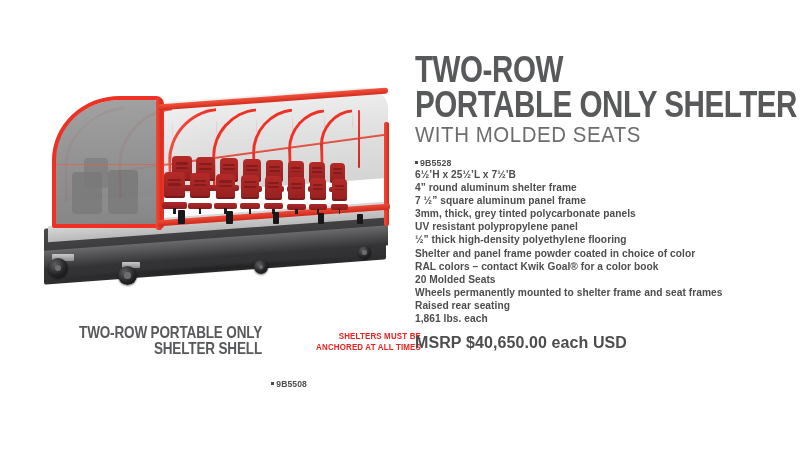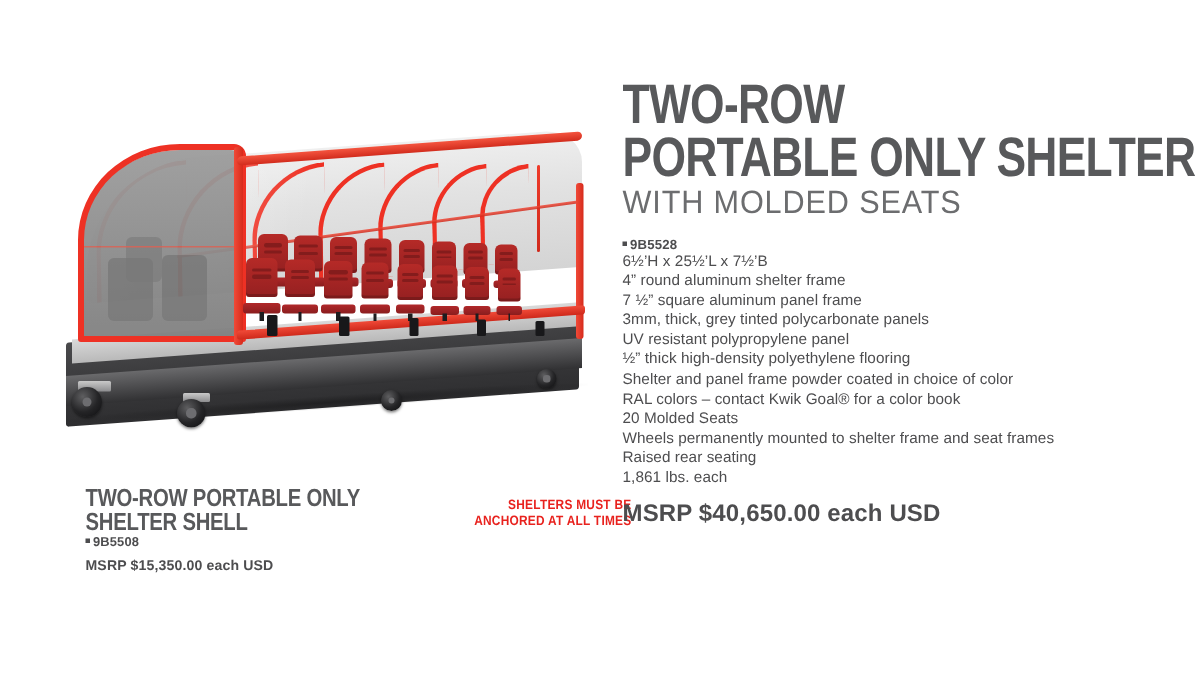--- a/index.html
+++ b/index.html
@@ -151,7 +151,7 @@
   }
   .spec-sku{margin-top:11px;color:#4d4d4f;font-weight:700;font-size:8.8px;letter-spacing:.1px;}
   .spec-sku .b{display:inline-block;width:3px;height:3px;background:#4d4d4f;vertical-align:2px;margin-right:2px;}
-  .specs{margin-top:2px;}
+  .specs{margin-top:2px;font-weight:bold;}
   .specs li{
     list-style:none;color:#4d4d4f;font-size:10.2px;line-height:13.1px;letter-spacing:.05px;
     white-space:nowrap;

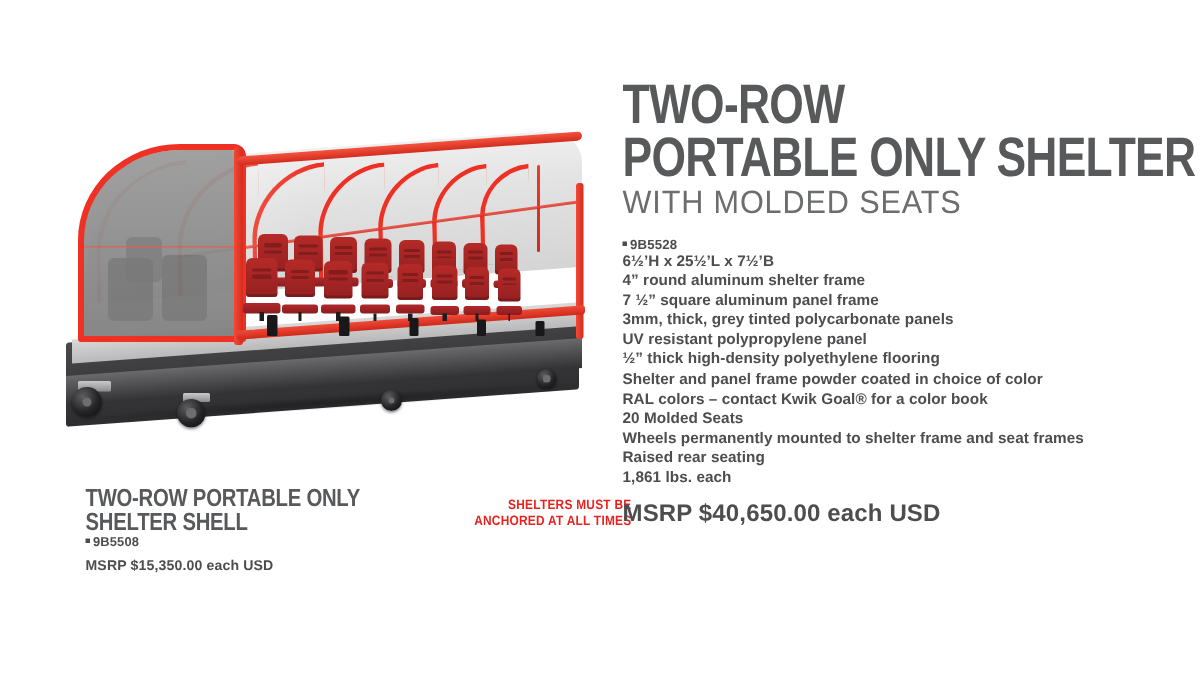--- a/index.html
+++ b/index.html
@@ -125,7 +125,7 @@
   }
 
   
-  .caption{position:absolute;left:57px;top:325px;width:250px;}
+  .caption{position:absolute;left:57px;top:325px;width:250px;text-align:right;}
   .caption h2{
     margin:0;color:#58595b;font-weight:700;font-size:16.5px;line-height:15.5px;
     letter-spacing:-.2px;text-transform:uppercase;

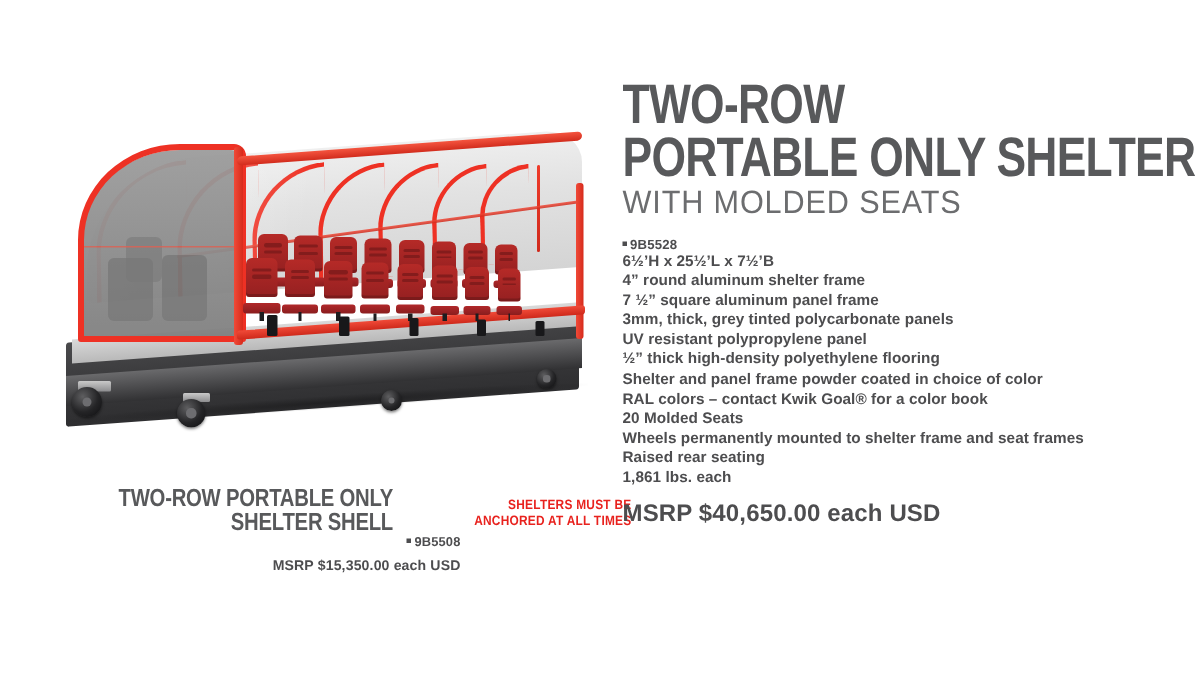--- a/index.html
+++ b/index.html
@@ -132,7 +132,7 @@
     transform:scaleX(.82);transform-origin:0 50%;white-space:nowrap;
   }
   .caption h2 .l2{display:block;}
-  .sku{margin-top:0;color:#4d4d4f;font-weight:700;font-size:8.6px;letter-spacing:.1px;}
+  .sku{margin-top:23px;color:#4d4d4f;font-weight:700;font-size:8.6px;letter-spacing:.1px;}
   .sku .b{display:inline-block;width:3px;height:3px;background:#4d4d4f;vertical-align:2px;margin-right:2px;}
   .msrp-small{margin-top:5px;color:#4d4d4f;font-weight:700;font-size:9.4px;letter-spacing:.1px;}
 

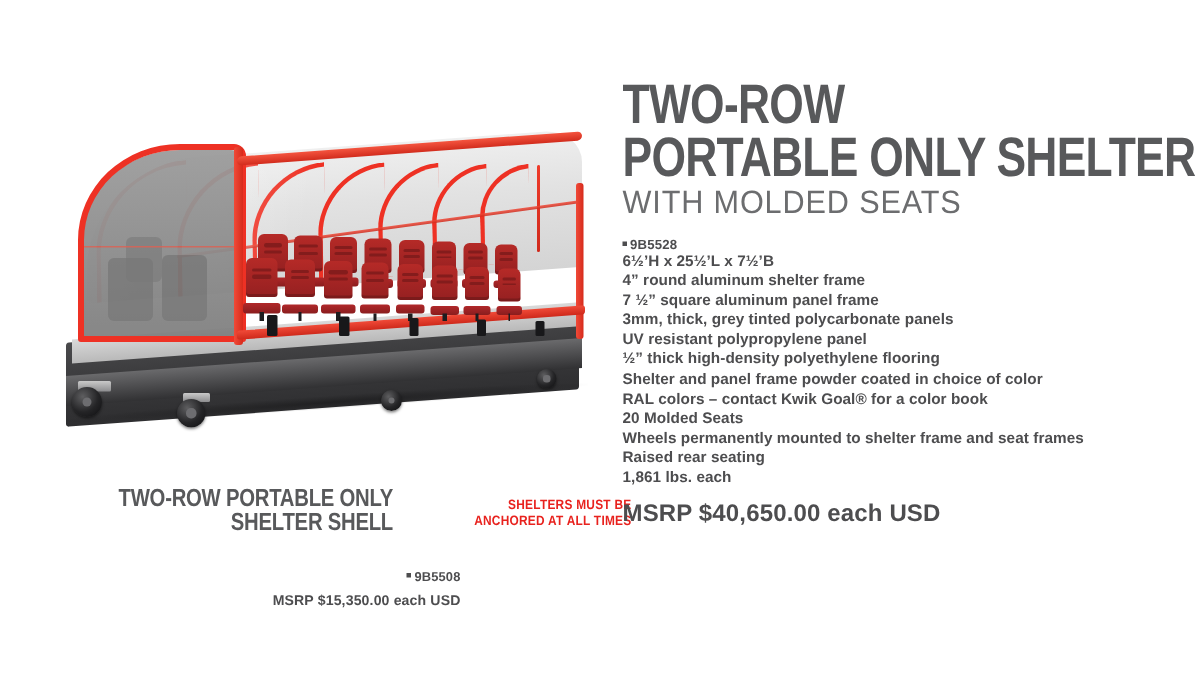--- a/index.html
+++ b/index.html
@@ -364,7 +364,6 @@
     <div class="sku">
       <span class="b"></span><span>9B5508</span>
     </div>
-    <div class="msrp-small">MSRP $15,350.00 each USD</div>
   </div>
 
   <div class="right">

